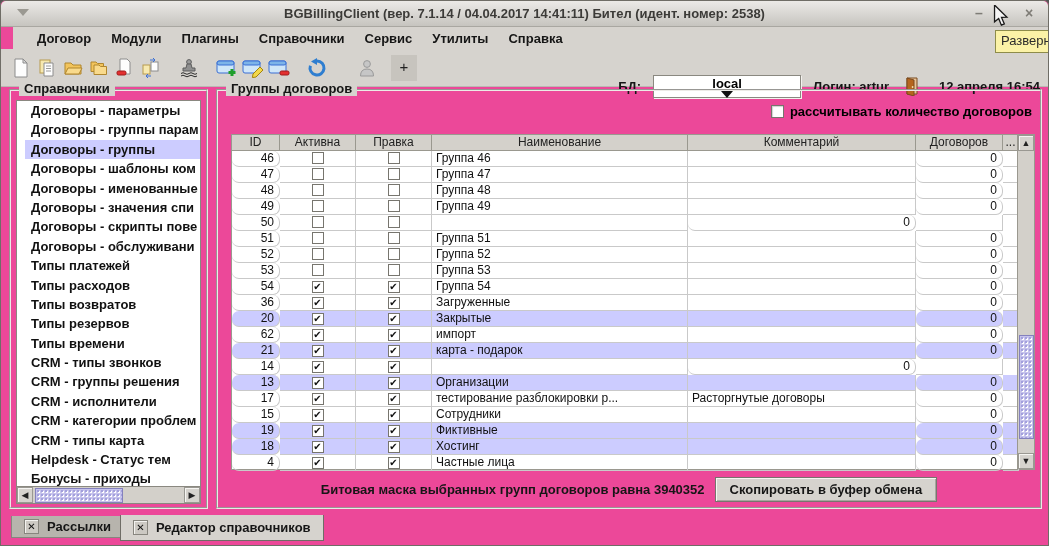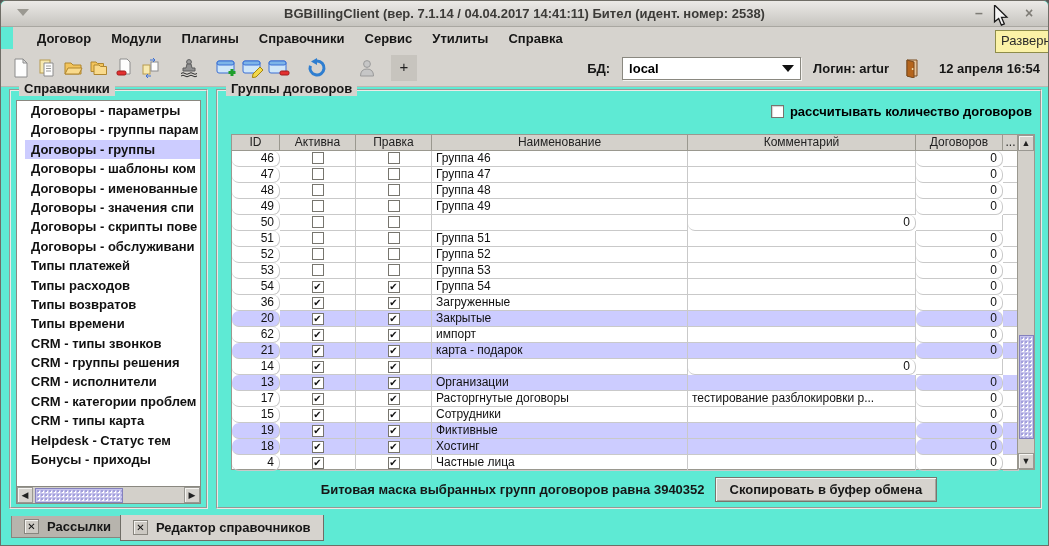--- a/index.html
+++ b/index.html
@@ -4,7 +4,7 @@
 <style>
   html,body{margin:0;padding:0;background:#555;}
   *{box-sizing:border-box;font-family:"Liberation Sans","DejaVu Sans",sans-serif;}
-  #window{position:relative;width:1049px;height:546px;background:#5eead4;border:1px solid #6f6d66;
+  #window{position:relative;width:1049px;height:546px;background:#ec4899;border:1px solid #6f6d66;
           overflow:hidden;border-radius:5px 5px 0 0;}
   
   #titlebar{position:absolute;left:0;top:0;width:100%;height:26px;

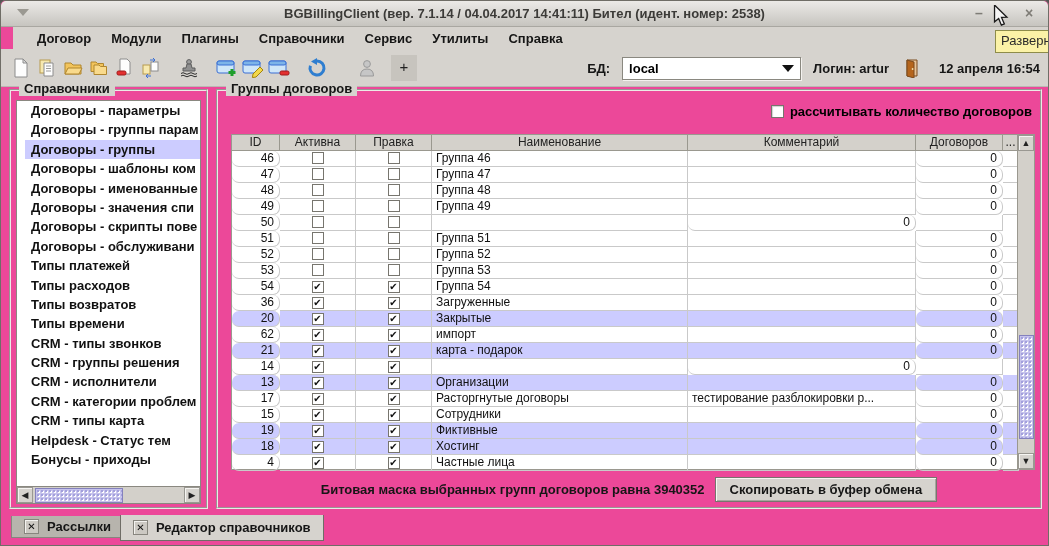--- a/index.html
+++ b/index.html
@@ -35,7 +35,7 @@
   .tool-gap{width:12px;}
   #plus-btn{width:26px;height:26px;background:#c7c4be;text-align:center;line-height:24px;
             font-size:15px;color:#222;margin-left:10px;}
-  #toolbar-right{position:absolute;right:8px;top:0;height:38px;display:flex;align-items:center;gap:12px;}
+  #toolbar-right{position:absolute;right:8px;top:18px;height:38px;display:flex;align-items:center;gap:12px;}
   .lbl-bold{font-size:13px;font-weight:bold;color:#161616;}
   #db-combo{width:179px;height:23px;background:#fff;border:1px solid #8a8880;
             box-shadow:inset -1px -1px 0 #fff,1px 1px 0 #f4f2ef;display:flex;align-items:center;

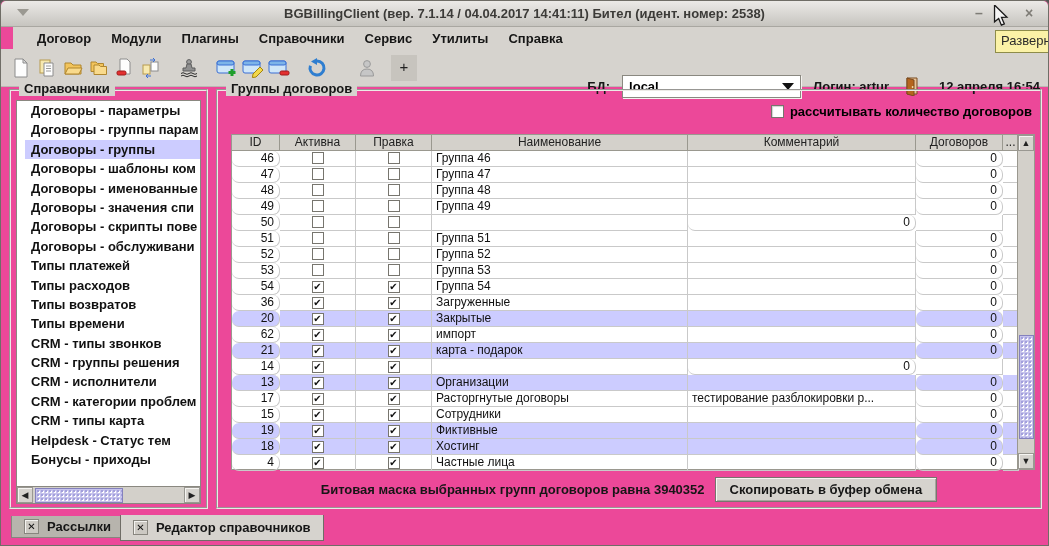--- a/index.html
+++ b/index.html
@@ -37,9 +37,9 @@
             font-size:15px;color:#222;margin-left:10px;}
   #toolbar-right{position:absolute;right:8px;top:18px;height:38px;display:flex;align-items:center;gap:12px;}
   .lbl-bold{font-size:13px;font-weight:bold;color:#161616;}
-  #db-combo{width:179px;height:23px;background:#fff;border:1px solid #8a8880;
+  #db-combo{width:148px;height:23px;background:#fff;border:1px solid #8a8880;
             box-shadow:inset -1px -1px 0 #fff,1px 1px 0 #f4f2ef;display:flex;align-items:center;
-            justify-content:space-between;padding:0 6px;font-size:13px;font-weight:bold;}
+            justify-content:space-between;padding:0 6px;font-size:13px;font-weight:bold;flex-direction:column;}
   #db-combo .caret{width:0;height:0;border-left:6px solid transparent;border-right:6px solid transparent;
             border-top:7px solid #111;}
   

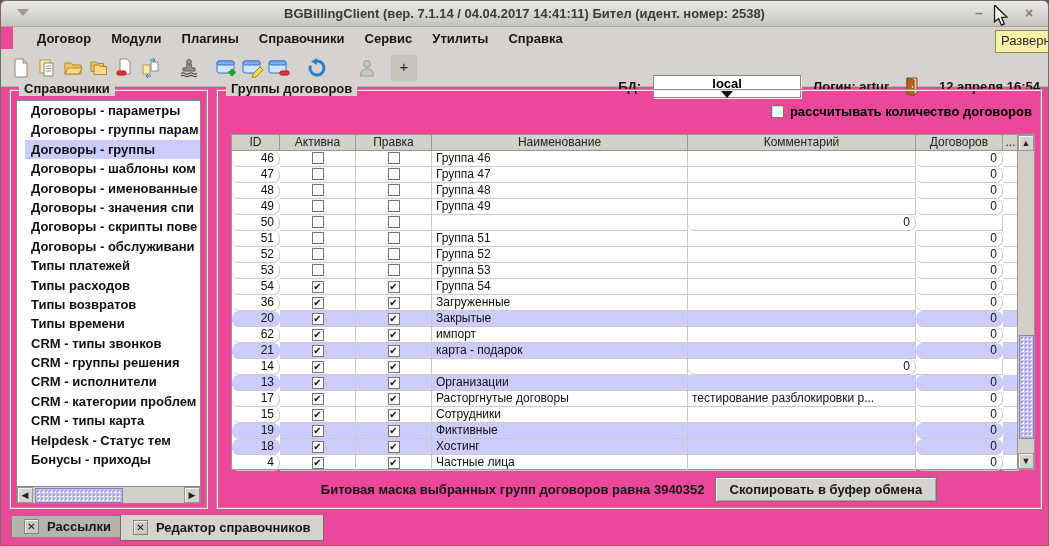--- a/index.html
+++ b/index.html
@@ -262,6 +262,7 @@
           <div class="side-item">Типы платежей</div>
           <div class="side-item">Типы расходов</div>
           <div class="side-item">Типы возвратов</div>
+          <div class="side-item">Типы резервов</div>
           <div class="side-item">Типы времени</div>
           <div class="side-item">CRM - типы звонков</div>
           <div class="side-item">CRM - группы решения</div>

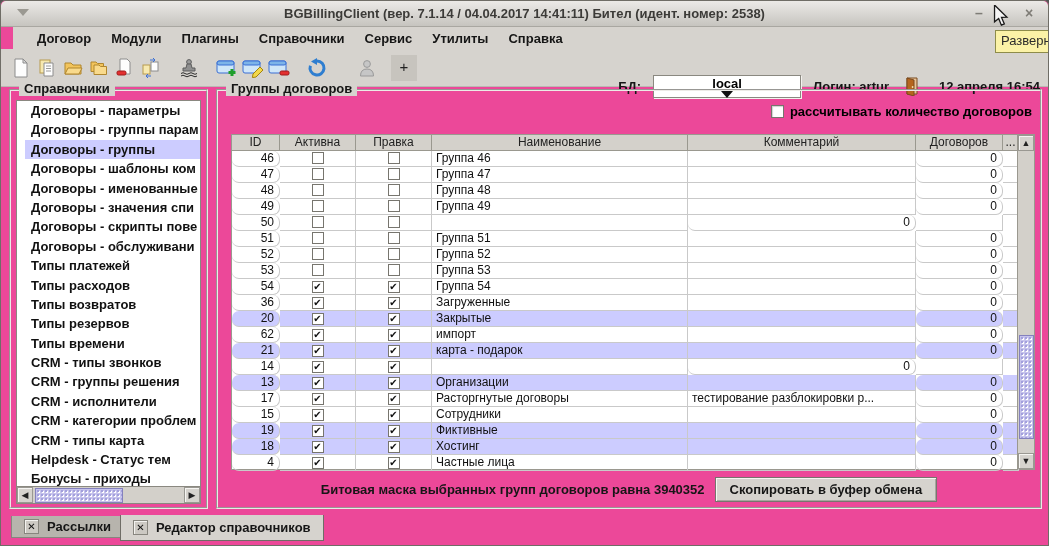--- a/index.html
+++ b/index.html
@@ -436,8 +436,8 @@
             <div class="tcell cell-num">17</div>
             <div class="tcell cell-chk"><span class="cb-box">✔</span></div>
             <div class="tcell cell-chk"><span class="cb-box">✔</span></div>
+            <div class="tcell cell-txt">тестирование разблокировки р...</div>
             <div class="tcell cell-txt">Расторгнутые договоры</div>
-            <div class="tcell cell-txt">тестирование разблокировки р...</div>
             <div class="tcell cell-num">0</div>
             <div class="tcell "></div>
           </div>

